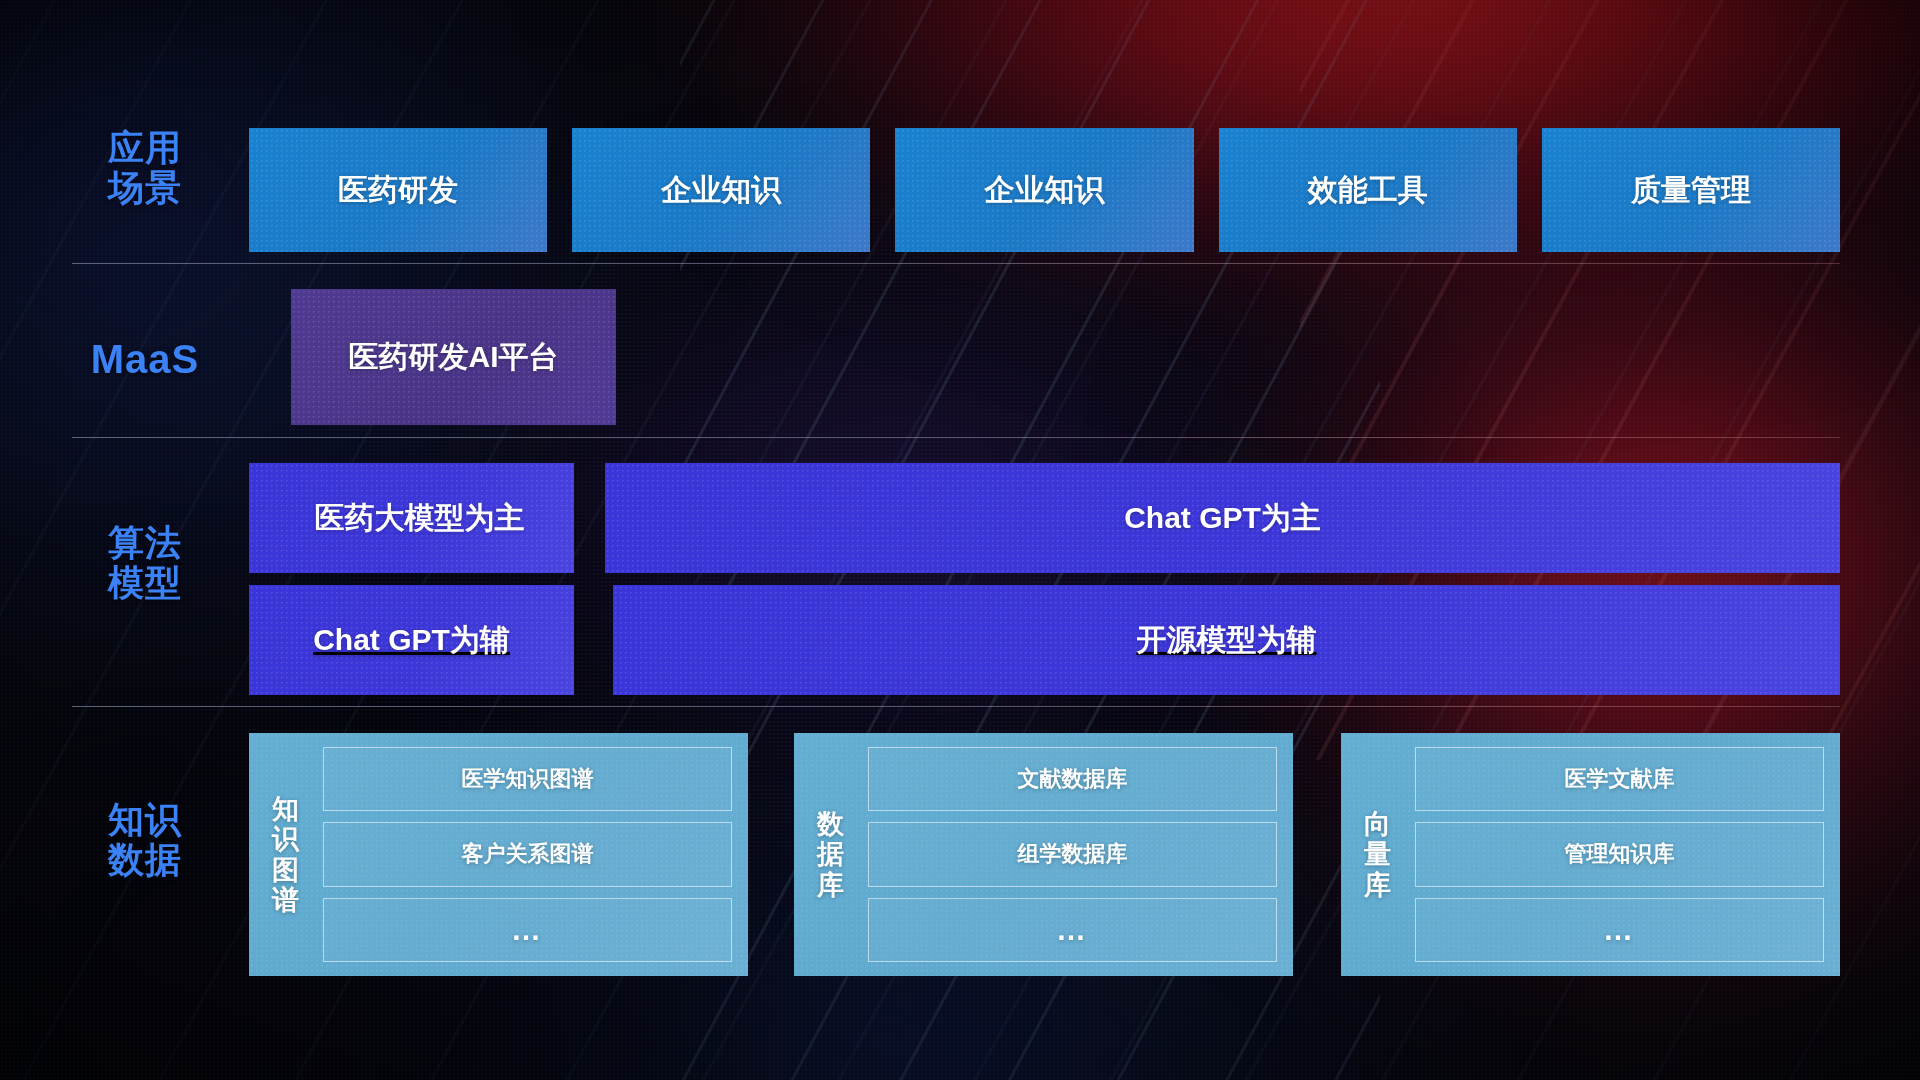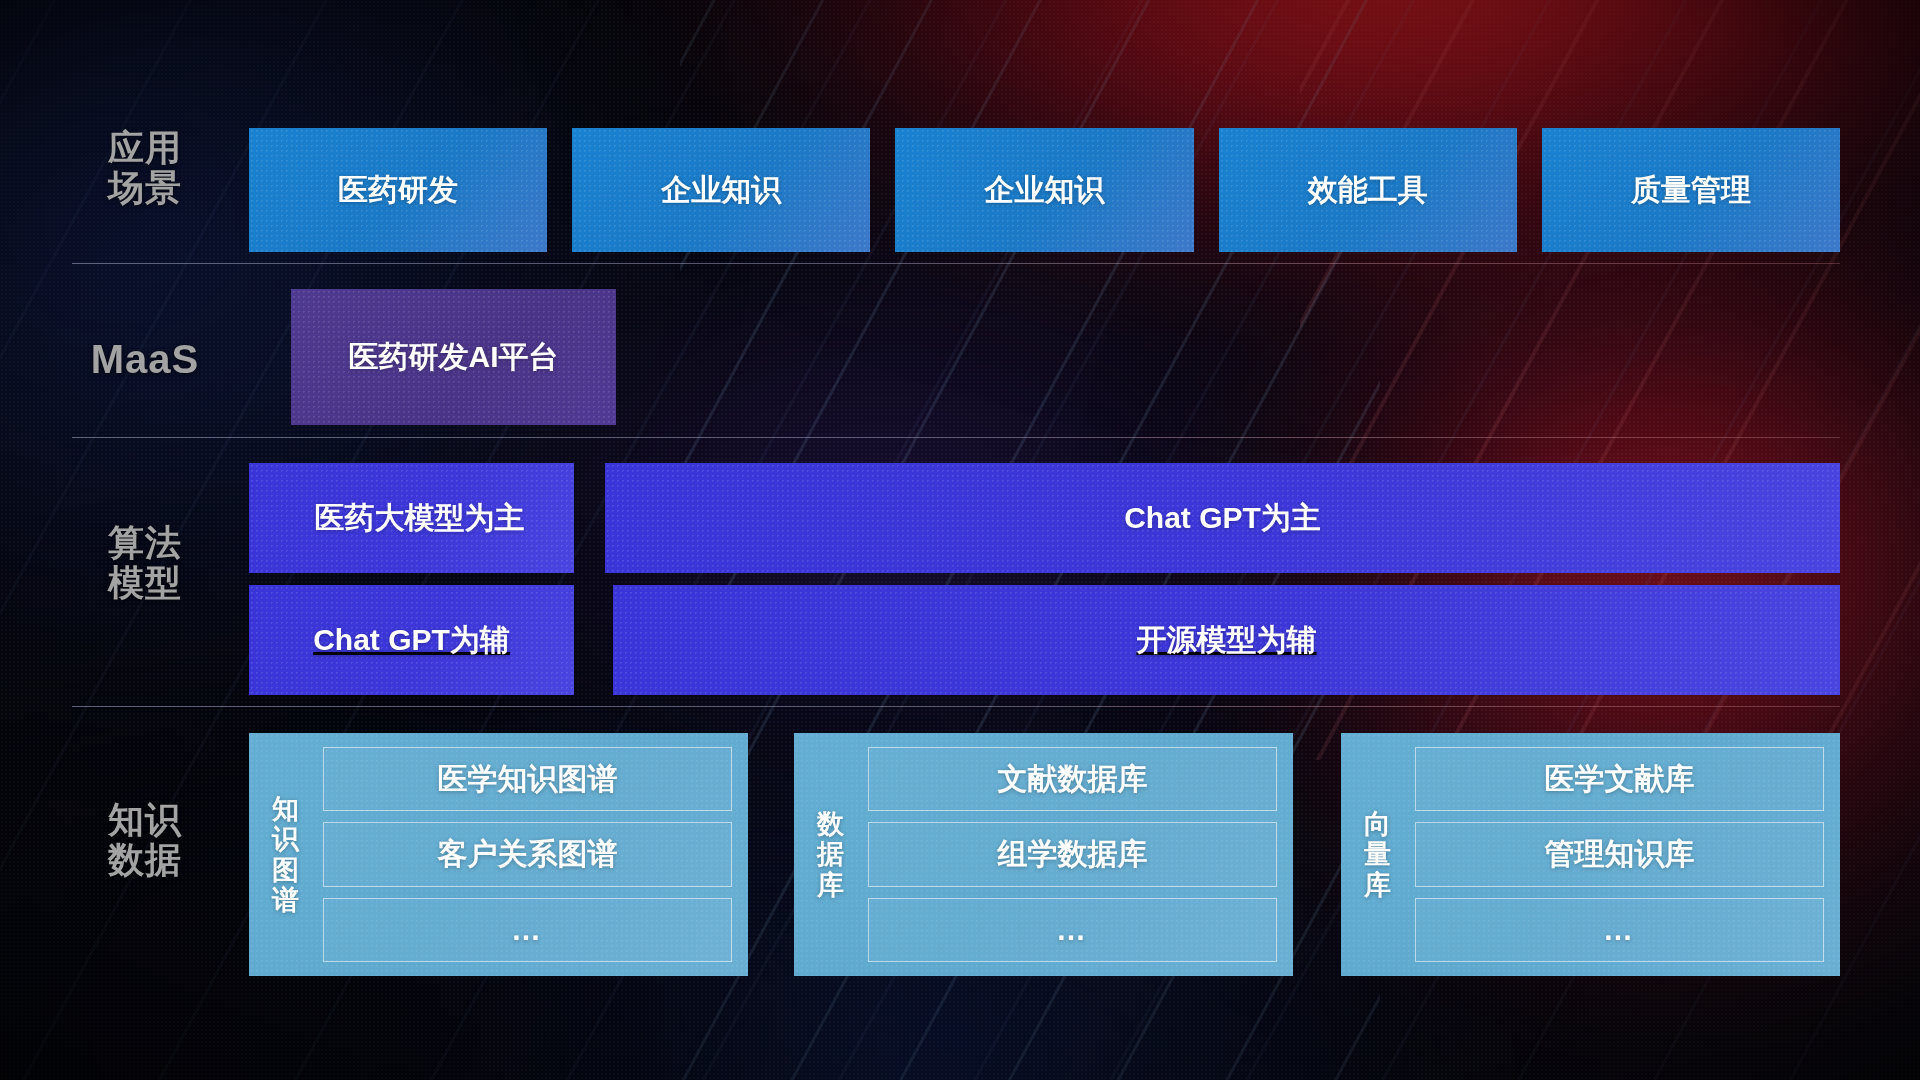--- a/index.html
+++ b/index.html
@@ -85,7 +85,7 @@
   .row{position:absolute;display:flex;align-items:center;}
   .rowlabel{
     position:absolute;
-    color:#a3a3a3;font-weight:bold;line-height:1.12;
+    color:#3b82f6;font-weight:bold;line-height:1.12;
     text-align:center;letter-spacing:1px;
     text-shadow:0 1px 5px rgba(0,0,0,.65);
     white-space:pre-line;

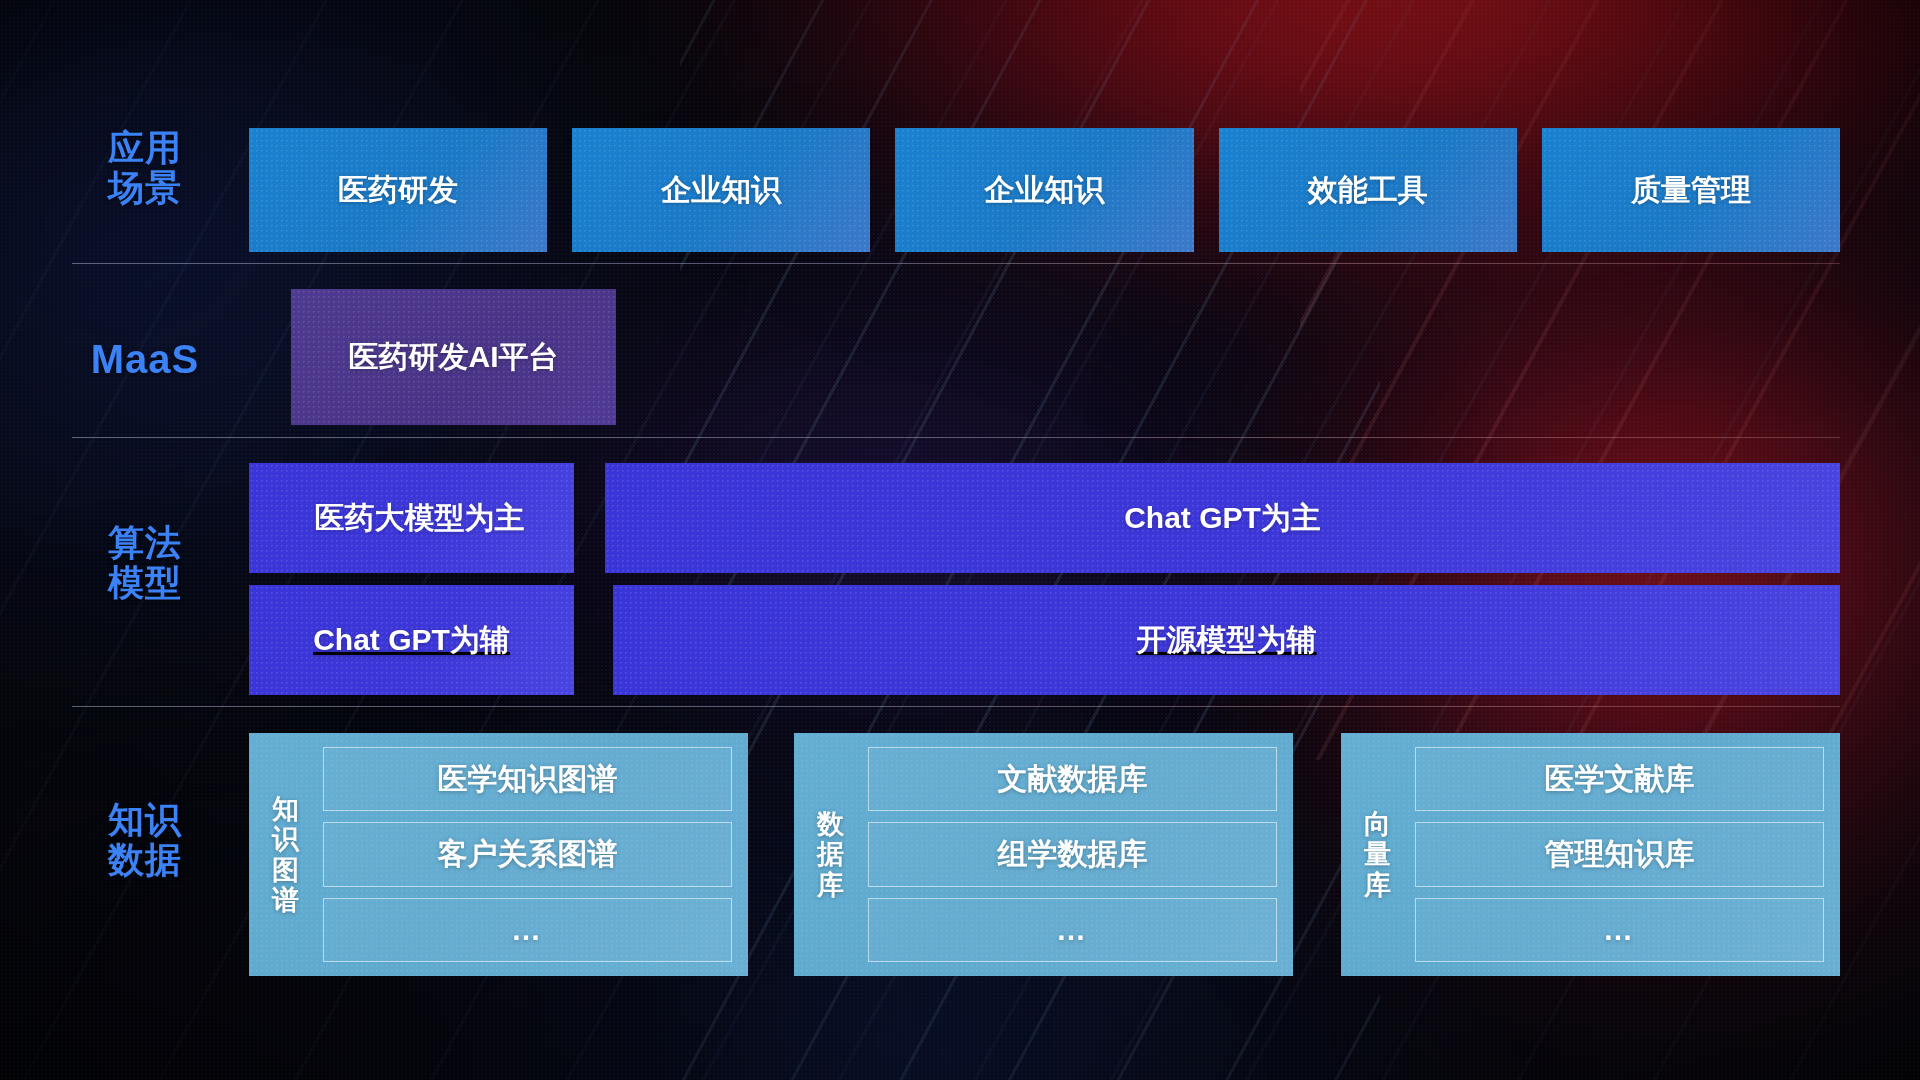--- a/index.html
+++ b/index.html
@@ -151,7 +151,7 @@
   .kitem{
     flex:1;display:flex;align-items:center;justify-content:center;
     border:1px solid rgba(255,255,255,.55);
-    color:#fff;font-weight:bold;font-size:30px;
+    color:#fff;font-weight:bold;font-size:22px;
     text-shadow:0 1px 4px rgba(0,0,0,.28);
     background:rgba(255,255,255,.035);
     box-sizing:border-box;

